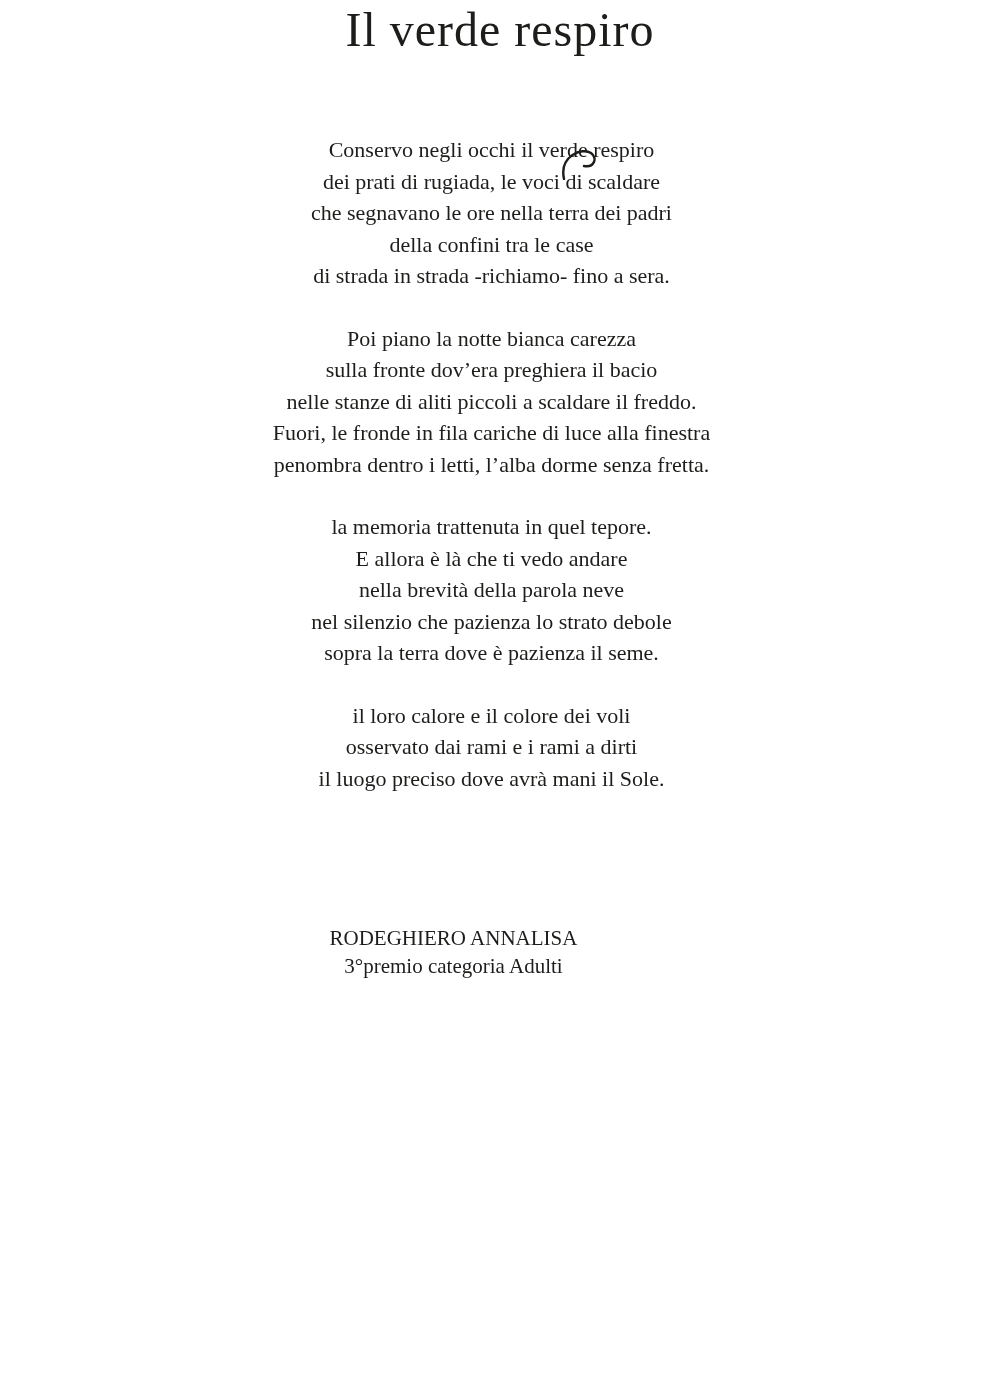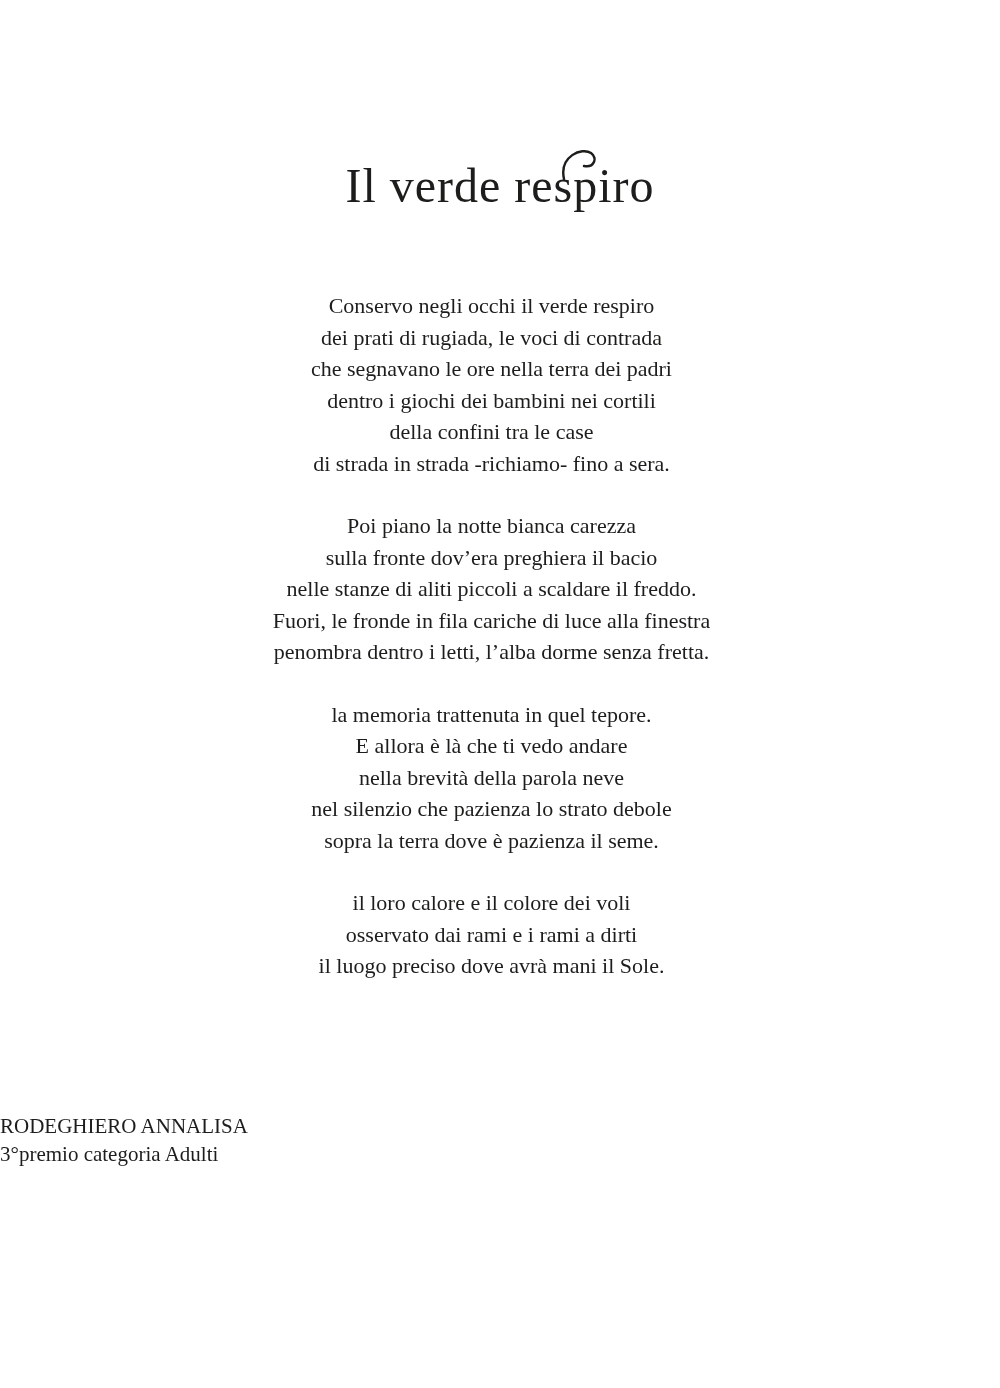--- a/index.html
+++ b/index.html
@@ -15,7 +15,6 @@
   }
   .title {
     margin: 0;
-    padding-top: 156px;
     font-size: 48px;
     line-height: 60px;
     font-weight: 500;

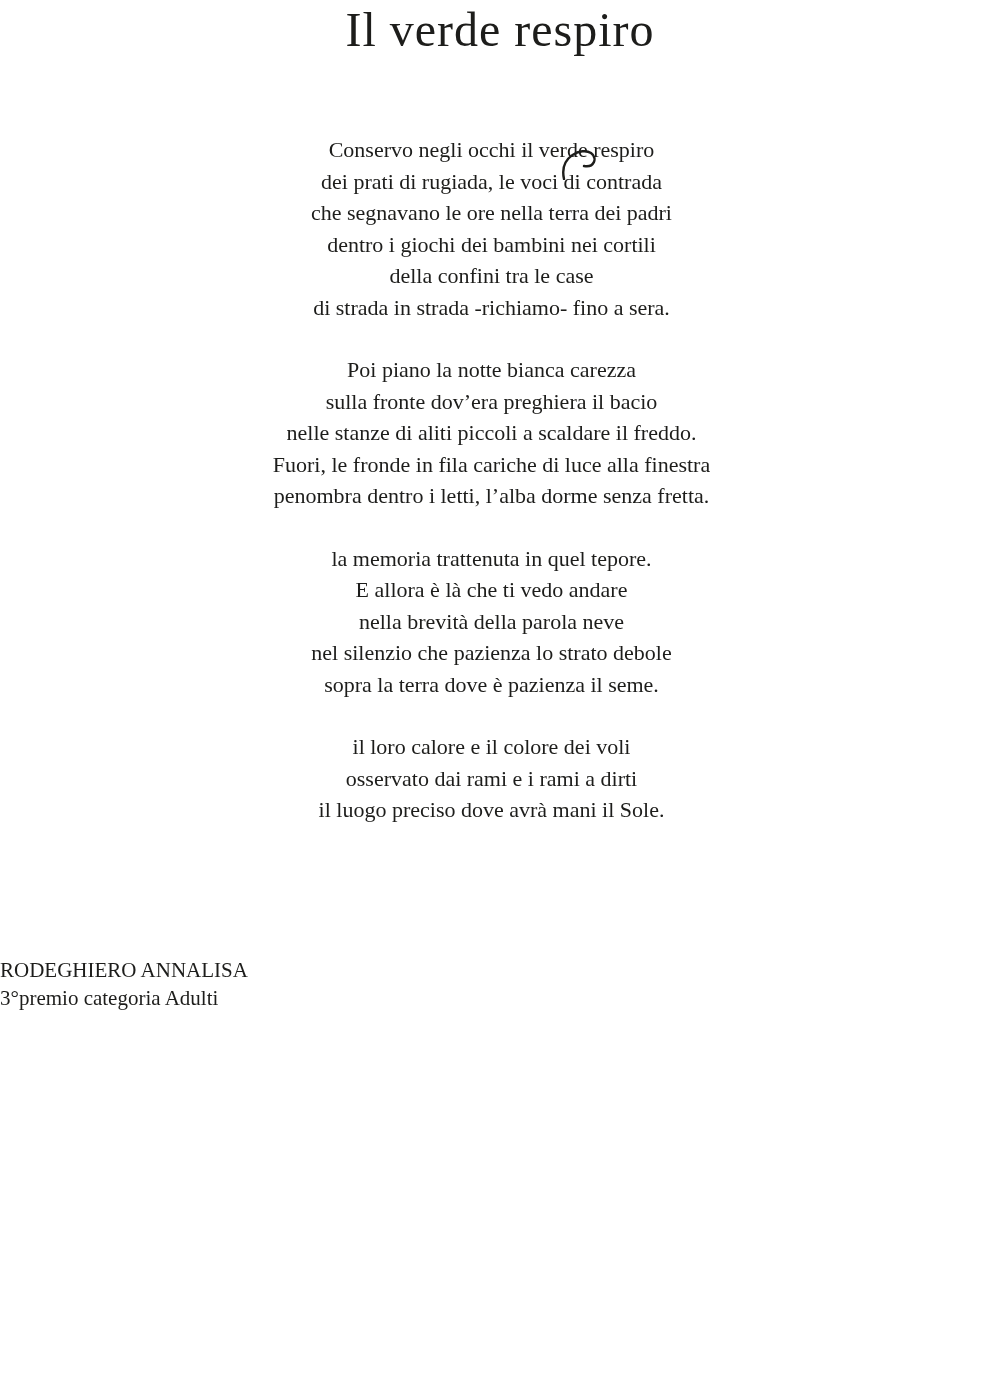--- a/index.html
+++ b/index.html
@@ -61,7 +61,7 @@
 
   <div class="stanza stanza-first">
     <div class="line">Conservo negli occhi il verde respiro</div>
-    <div class="line">dei prati di rugiada, le voci di contrada</div>
+    <div class="line">dei prati di rugiada, le voci di scaldare</div>
     <div class="line">che segnavano le ore nella terra dei padri</div>
     <div class="line">dentro i giochi dei bambini nei cortili</div>
     <div class="line">della confini tra le case</div>

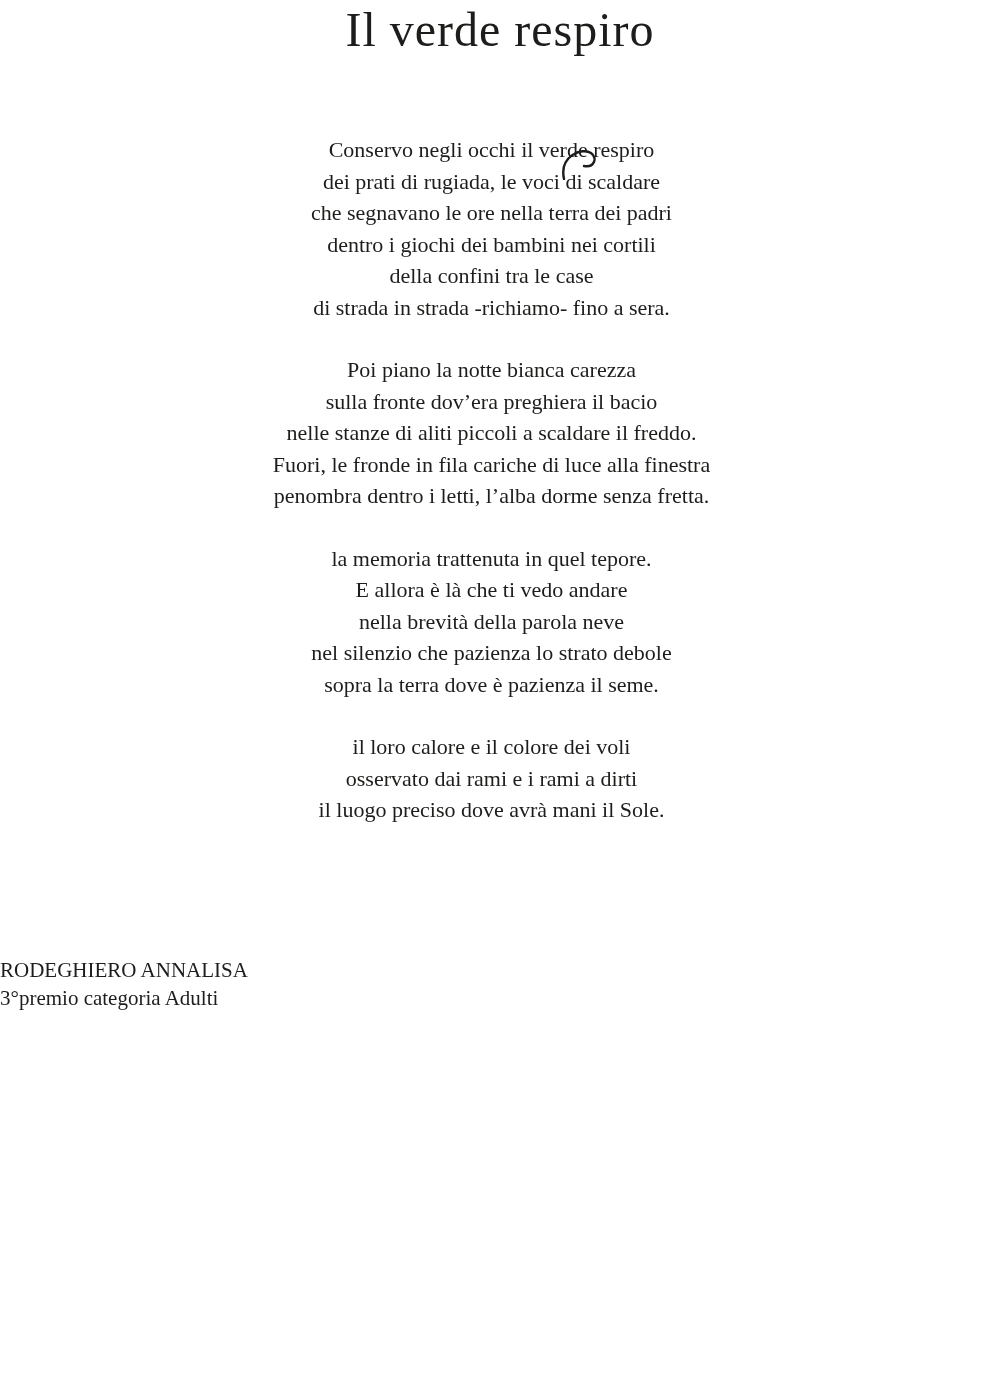--- a/index.html
+++ b/index.html
@@ -63,7 +63,6 @@
     <div class="line">Conservo negli occhi il verde respiro</div>
     <div class="line">dei prati di rugiada, le voci di scaldare</div>
     <div class="line">che segnavano le ore nella terra dei padri</div>
-    <div class="line">dentro i giochi dei bambini nei cortili</div>
     <div class="line">della confini tra le case</div>
     <div class="line">di strada in strada -richiamo- fino a sera.</div>
   </div>

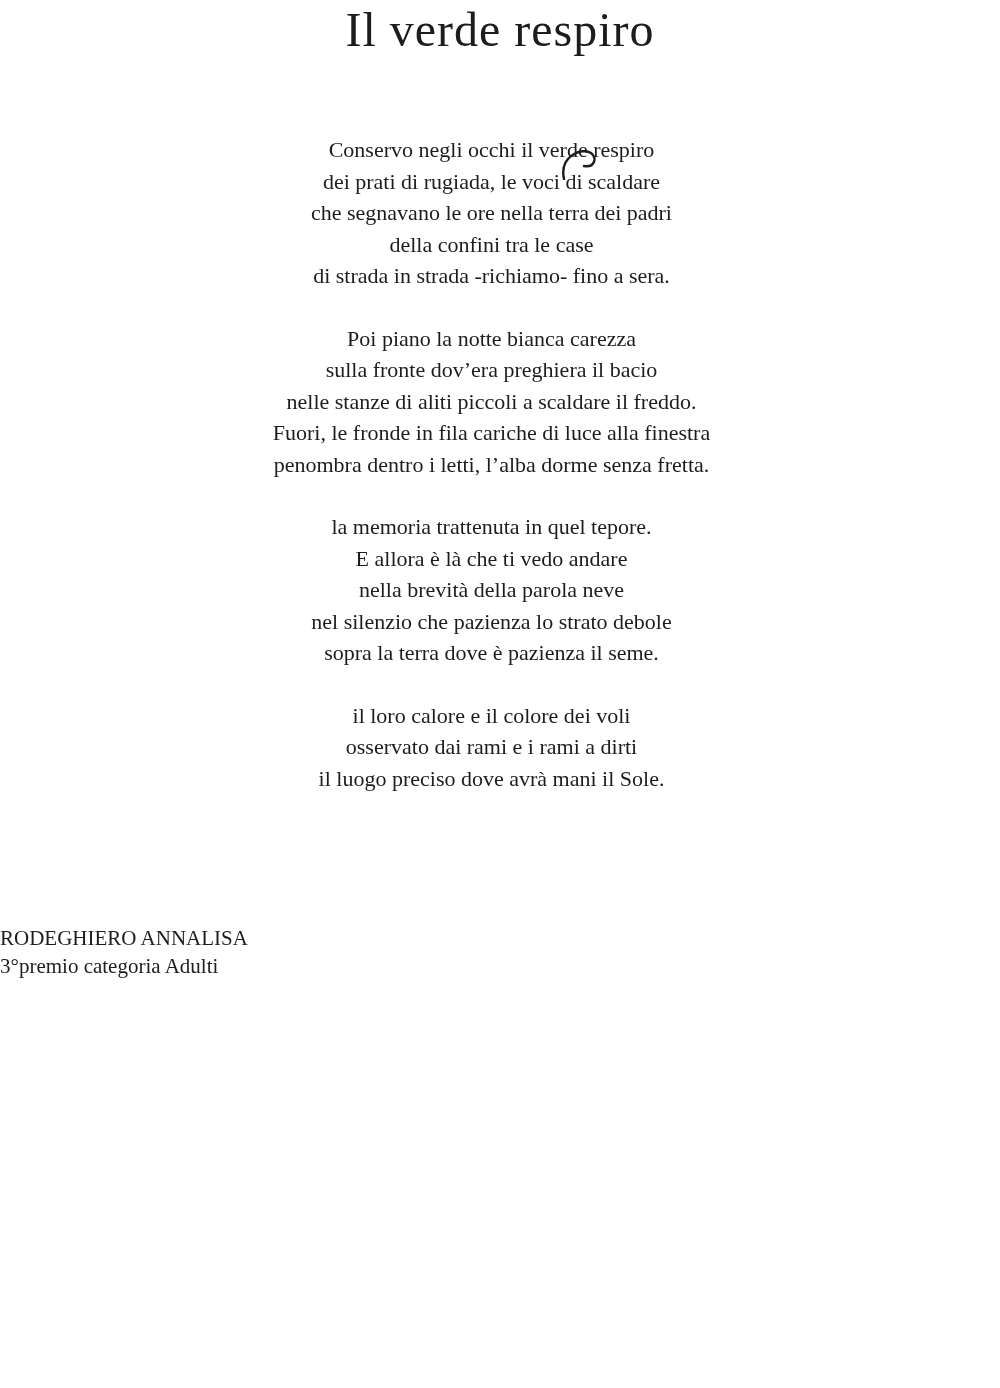--- a/index.html
+++ b/index.html
@@ -40,7 +40,7 @@
   .credit {
     margin-top: 130px;
     padding-right: 93px;
-    text-align: left;
+    text-align: center;
     font-size: 21px;
     line-height: 28px;
     color: #1d1d1b;

